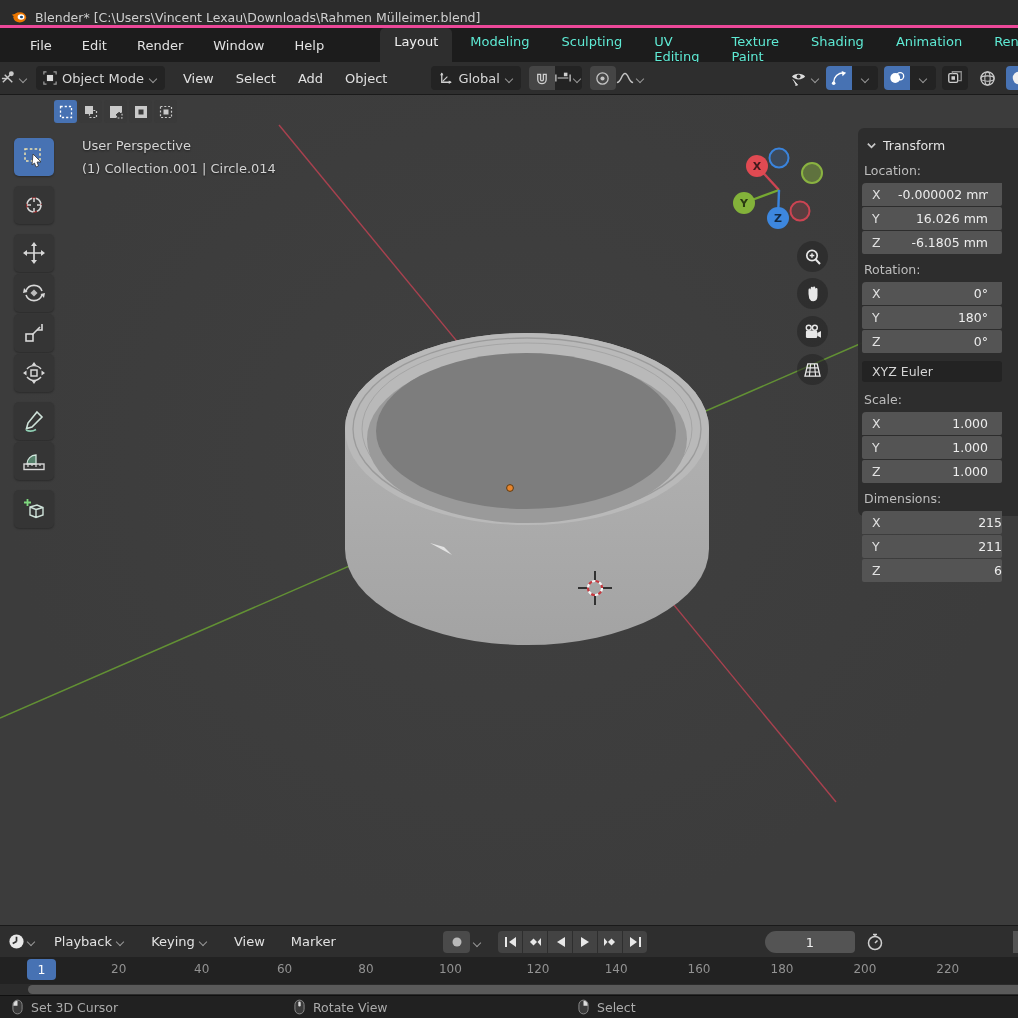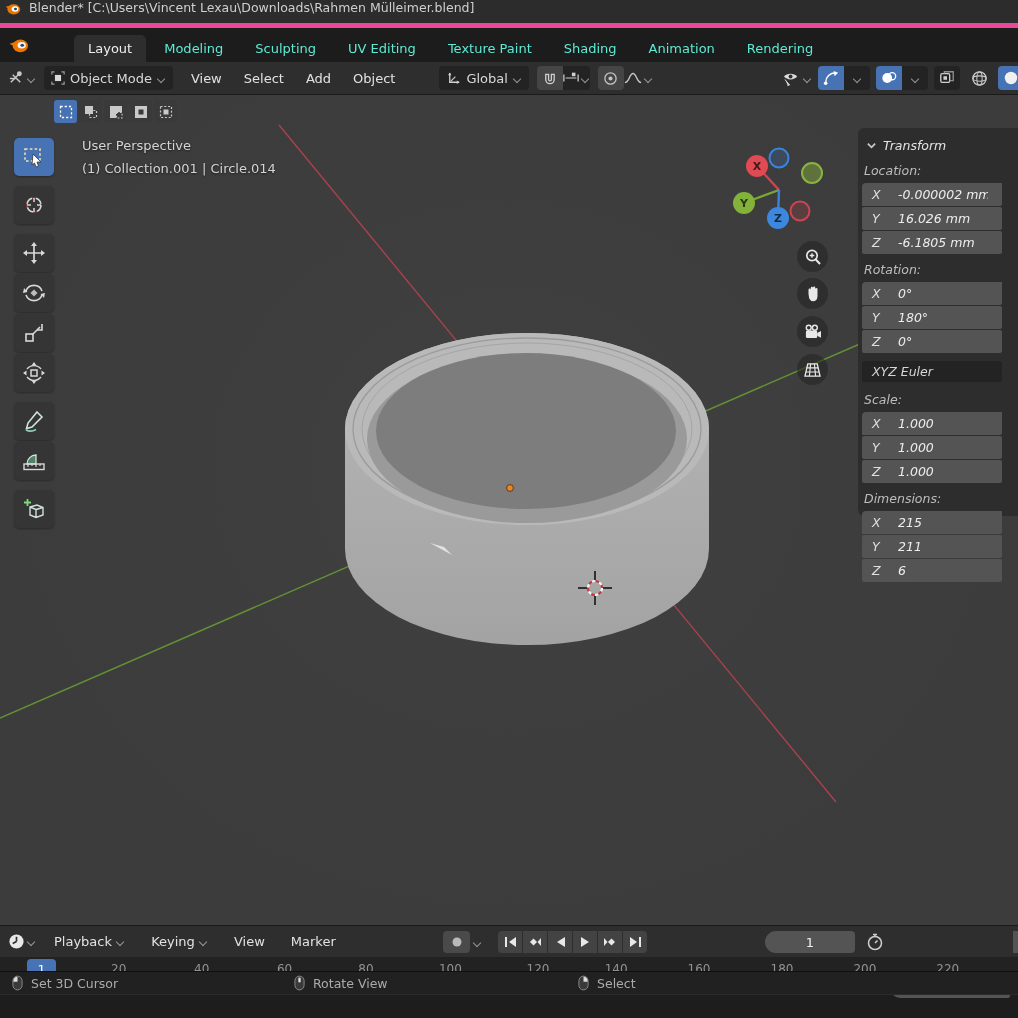--- a/index.html
+++ b/index.html
@@ -8,7 +8,7 @@
   .app { position:relative; width:1018px; height:1018px; }
 
   
-  .titlebar { position:absolute; top:0; left:0; right:0; height:28px; background:#2c2c2c; display:flex; align-items:flex-start; gap:8px; padding:0 4px; color:#cfcfcf; font-size:12.5px; border-bottom:5px solid #ec4899; }
+  .titlebar { position:absolute; top:0; left:0; right:0; height:28px; background:#2c2c2c; display:flex; align-items:flex-end; gap:8px; padding:0 10px; color:#cfcfcf; font-size:12.5px; border-bottom:3px solid #ec4899; }
 
   
   .topbar { position:absolute; top:28px; left:0; right:0; height:34px; background:#1c1c1c; display:flex; align-items:center; padding:0 8px; }

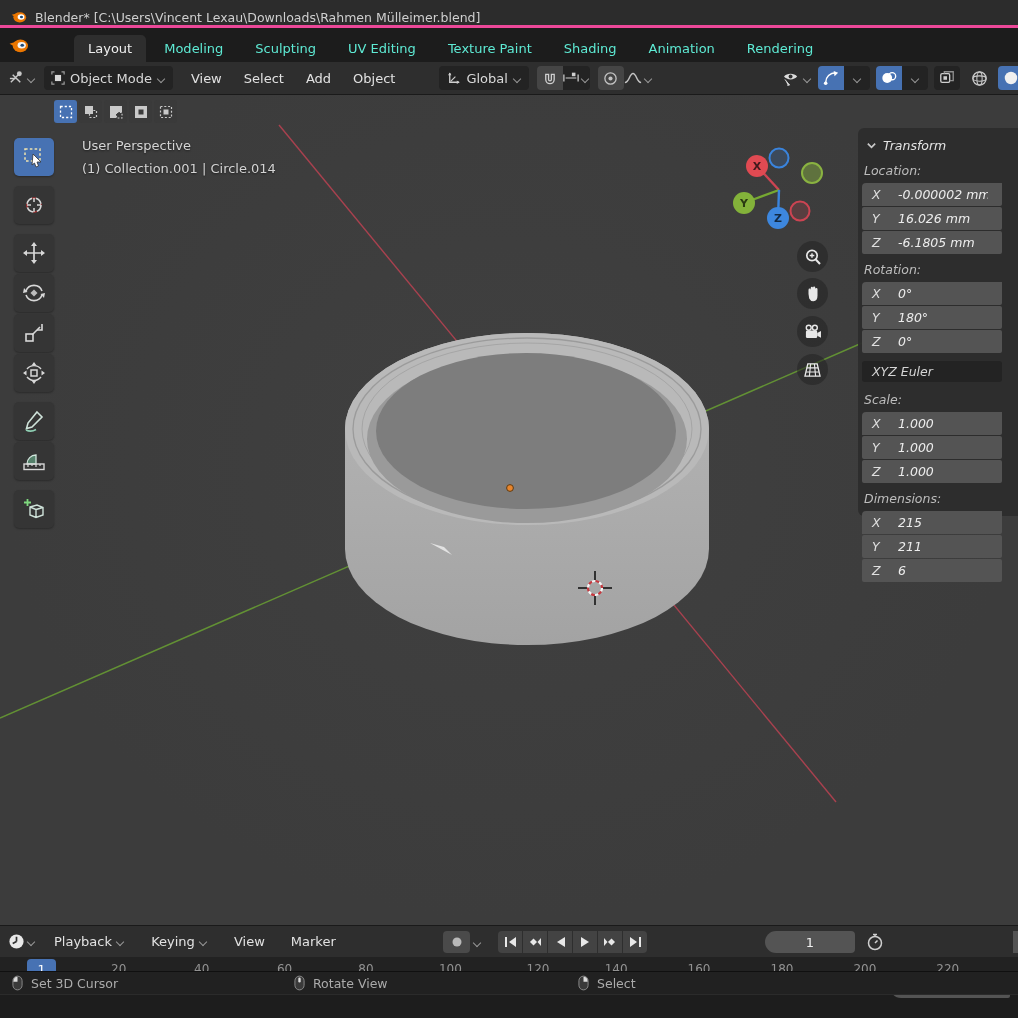--- a/index.html
+++ b/index.html
@@ -104,6 +104,13 @@
       <ellipse cx="15.6" cy="10.3" rx="2" ry="1.7" fill="#1d4a78"></ellipse>
       <path d="M1.5 8.5 L11 5.5 L6.5 11.5 Z" fill="#ea7600"></path>
     </svg>
+    <div class="menus">
+      <span class="menu-item">File</span>
+      <span class="menu-item">Edit</span>
+      <span class="menu-item">Render</span>
+      <span class="menu-item">Window</span>
+      <span class="menu-item">Help</span>
+    </div>
     <div class="ws-tabs">
       <span class="ws-tab active">Layout</span>
       <span class="ws-tab">Modeling</span>

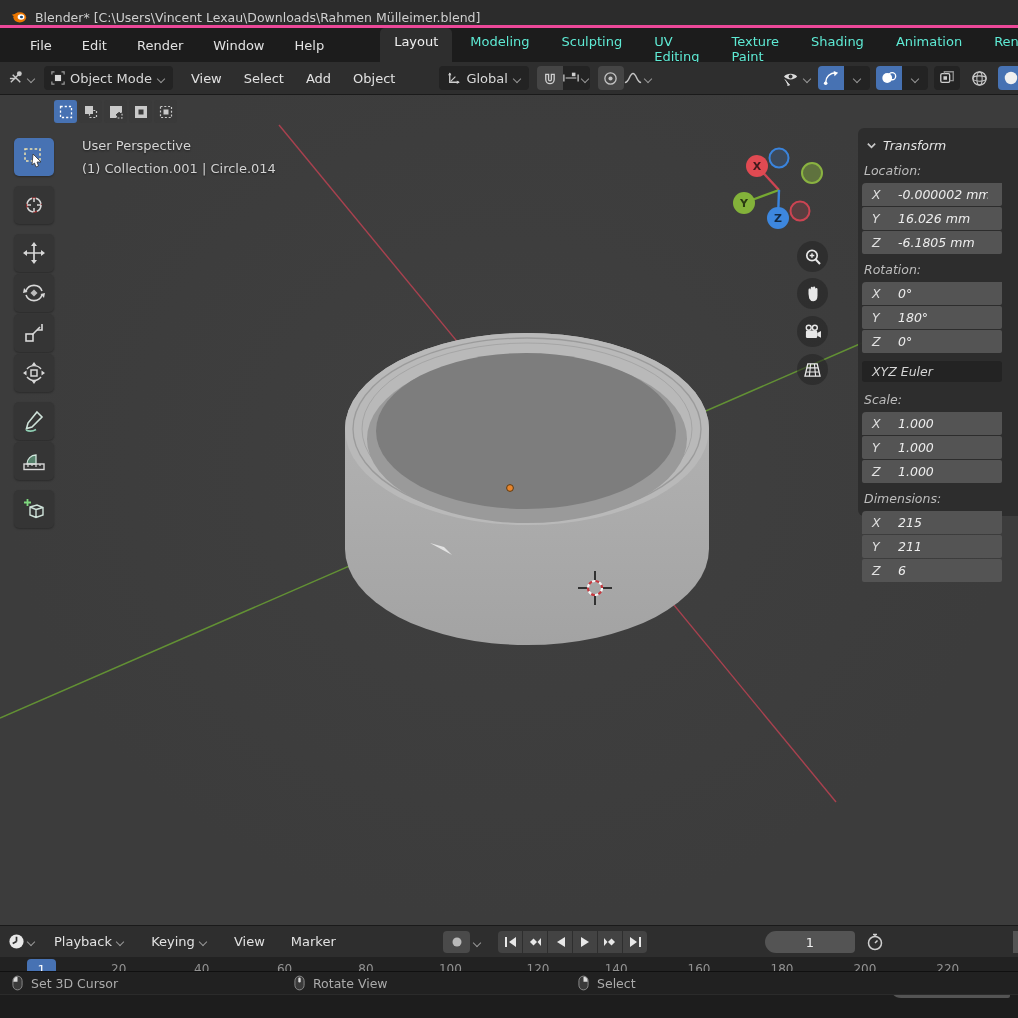--- a/index.html
+++ b/index.html
@@ -19,7 +19,7 @@
   .ws-tab.active { background:#2e2e2e; color:#efefef; }
 
   
-  .vp-header { position:absolute; top:62px; left:0; right:0; height:33px; background:#2e2e2e; display:flex; align-items:center; padding:0 8px; gap:8px; overflow:hidden; border-bottom:1px solid #1a1a1a;justify-content:flex-end; }
+  .vp-header { position:absolute; top:62px; left:0; right:0; height:33px; background:#2e2e2e; display:flex; align-items:center; padding:0 0; gap:8px; overflow:hidden; border-bottom:1px solid #1a1a1a;justify-content:flex-end; }
   .hdr-chip { display:flex; align-items:center; gap:5px; background:#232323; border-radius:4px; padding:3px 7px; height:24px; }
   .hdr-menus { display:flex; gap:2px; }
   .hdr-menus .menu-item { padding:3px 10px; }

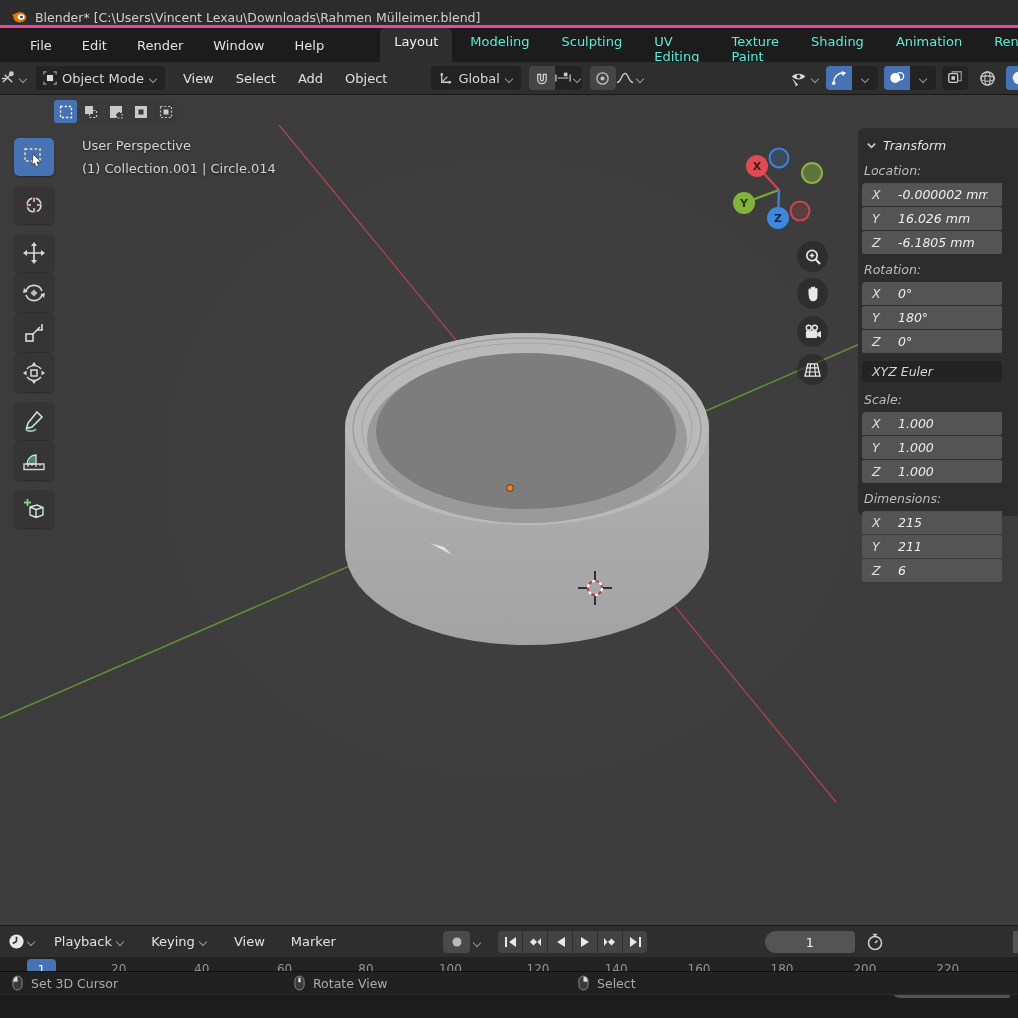--- a/index.html
+++ b/index.html
@@ -47,7 +47,7 @@
   .vp-btn { position:absolute; left:797px; width:31px; height:31px; border-radius:50%; background:rgba(35,35,35,.55); display:flex; align-items:center; justify-content:center; }
 
   
-  .sidebar { position:absolute; right:0; top:33px; width:160px; height:388px; background:rgba(45,45,45,.96); border-radius:6px 0 0 6px; padding:8px 16px 0 0; font-size:12.5px;font-style:italic; }
+  .sidebar { position:absolute; right:0; top:33px; width:160px; height:388px; background:rgba(45,45,45,.96); border-radius:6px 0 0 6px; padding:8px 16px 0 0; font-size:12.5px; }
   .sb-head { display:flex; align-items:center; gap:6px; padding:2px 10px 10px 8px; color:#e4e4e4; }
   .sb-label { color:#bdbdbd; padding:0 0 5px 6px; }
   .sb-rows { display:flex; flex-direction:column; gap:1px; margin:0 0 8px 4px; }

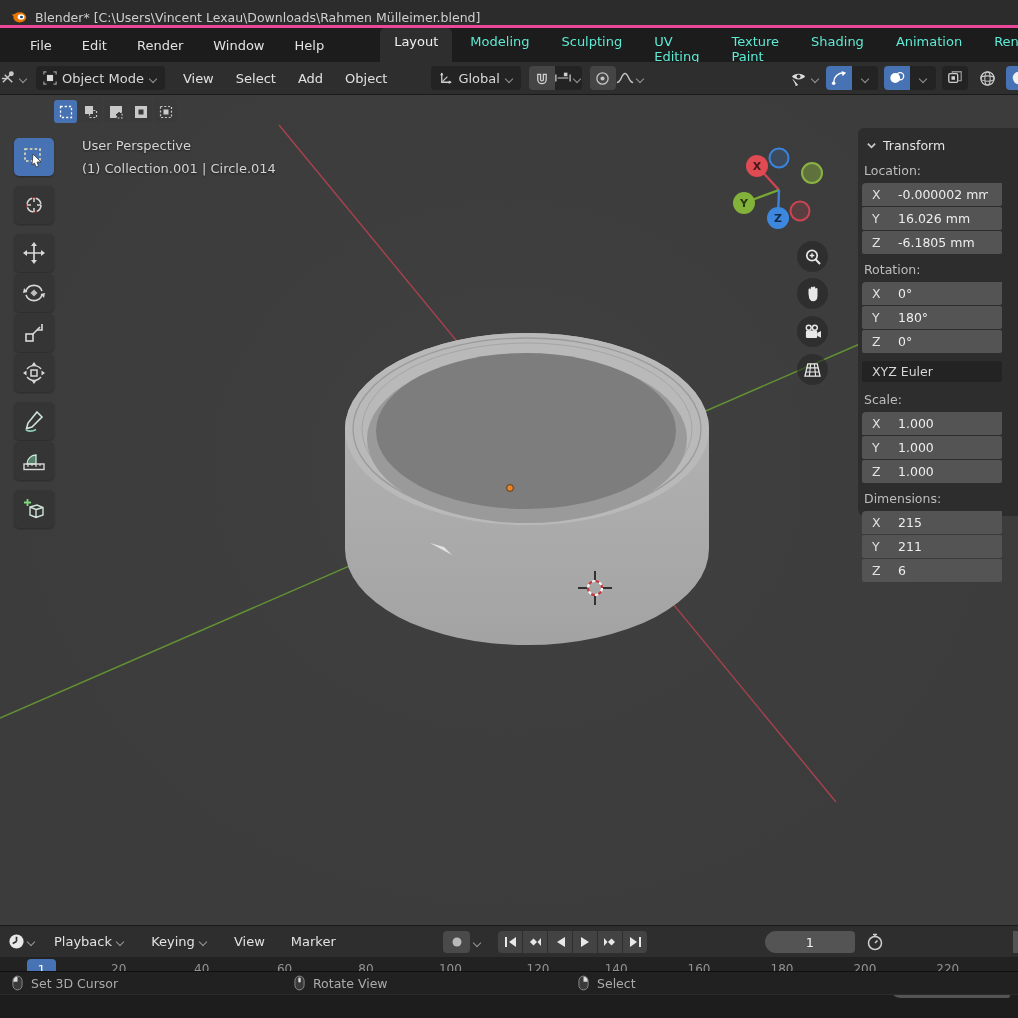--- a/index.html
+++ b/index.html
@@ -54,7 +54,7 @@
   .fld { height:23px; background:#545454; display:flex; align-items:center; padding:0 14px 0 10px; color:#ededed; border-radius:2px; }
   .fld:first-child { border-radius:4px 0 2px 0; }
   .fld .ax { width:26px; color:#e0e0e0; }
-  .fld .val { flex:1; white-space:nowrap; overflow:hidden; }
+  .fld .val { flex:1; text-align:right; white-space:nowrap; overflow:hidden; }
   .fld.clip { padding-right:0; }
   .dd { height:21px; background:#232323; border-radius:3px; margin:2px 0 10px 4px; display:flex; align-items:center; padding:0 10px; color:#d5d5d5; }
 

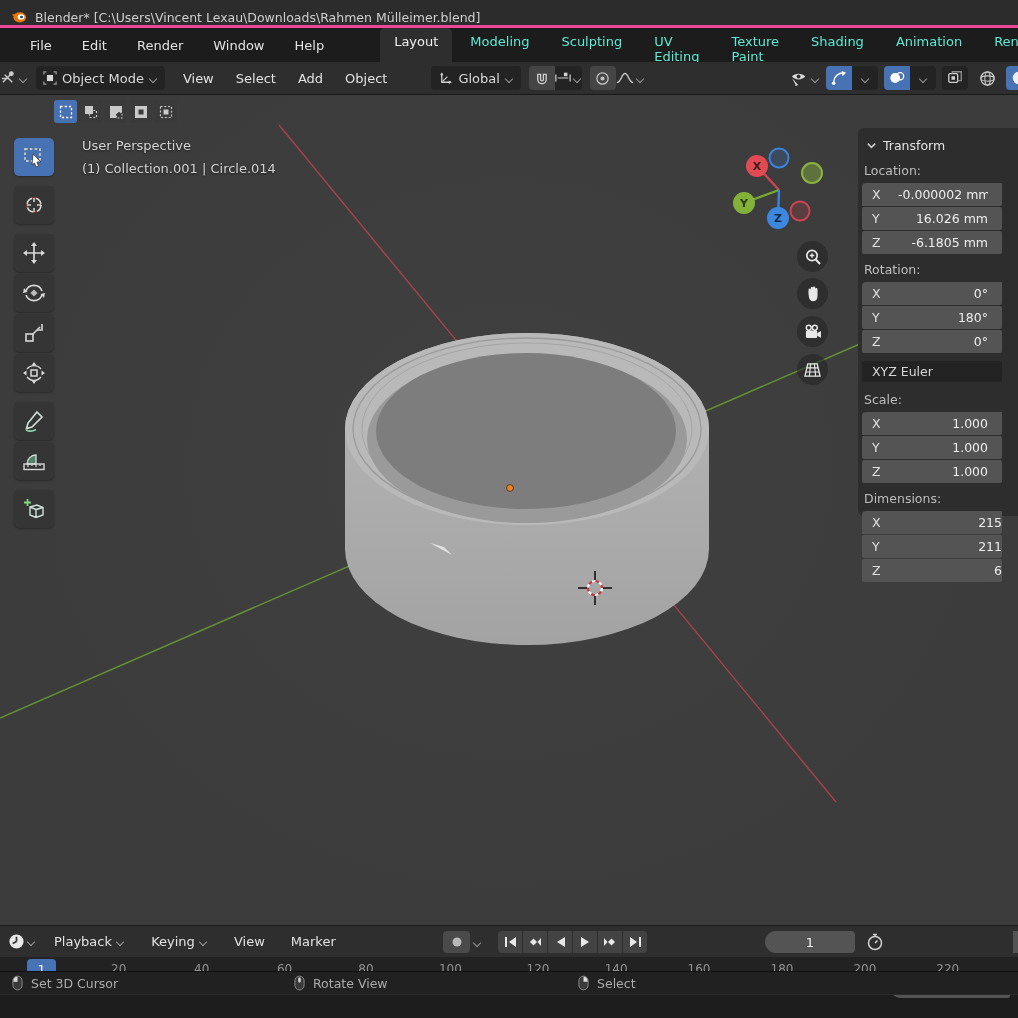--- a/index.html
+++ b/index.html
@@ -79,7 +79,7 @@
   .tl-expand { position:absolute; left:3px; top:984px; width:12px; height:11px; color:#8a8a8a; font-size:9px; line-height:11px; }
 
   
-  .statusbar { position:absolute; top:971px; left:0; right:0; height:23px; background:#212121; border-top:1px solid #101010; display:flex; align-items:center; color:#ababab; font-size:12.5px; }
+  .statusbar { position:absolute; top:995px; left:0; right:0; height:23px; background:#212121; border-top:1px solid #101010; display:flex; align-items:center; color:#ababab; font-size:12.5px; }
   .sb-item { display:flex; align-items:center; gap:8px; position:absolute; }
 </style>
 </head>

